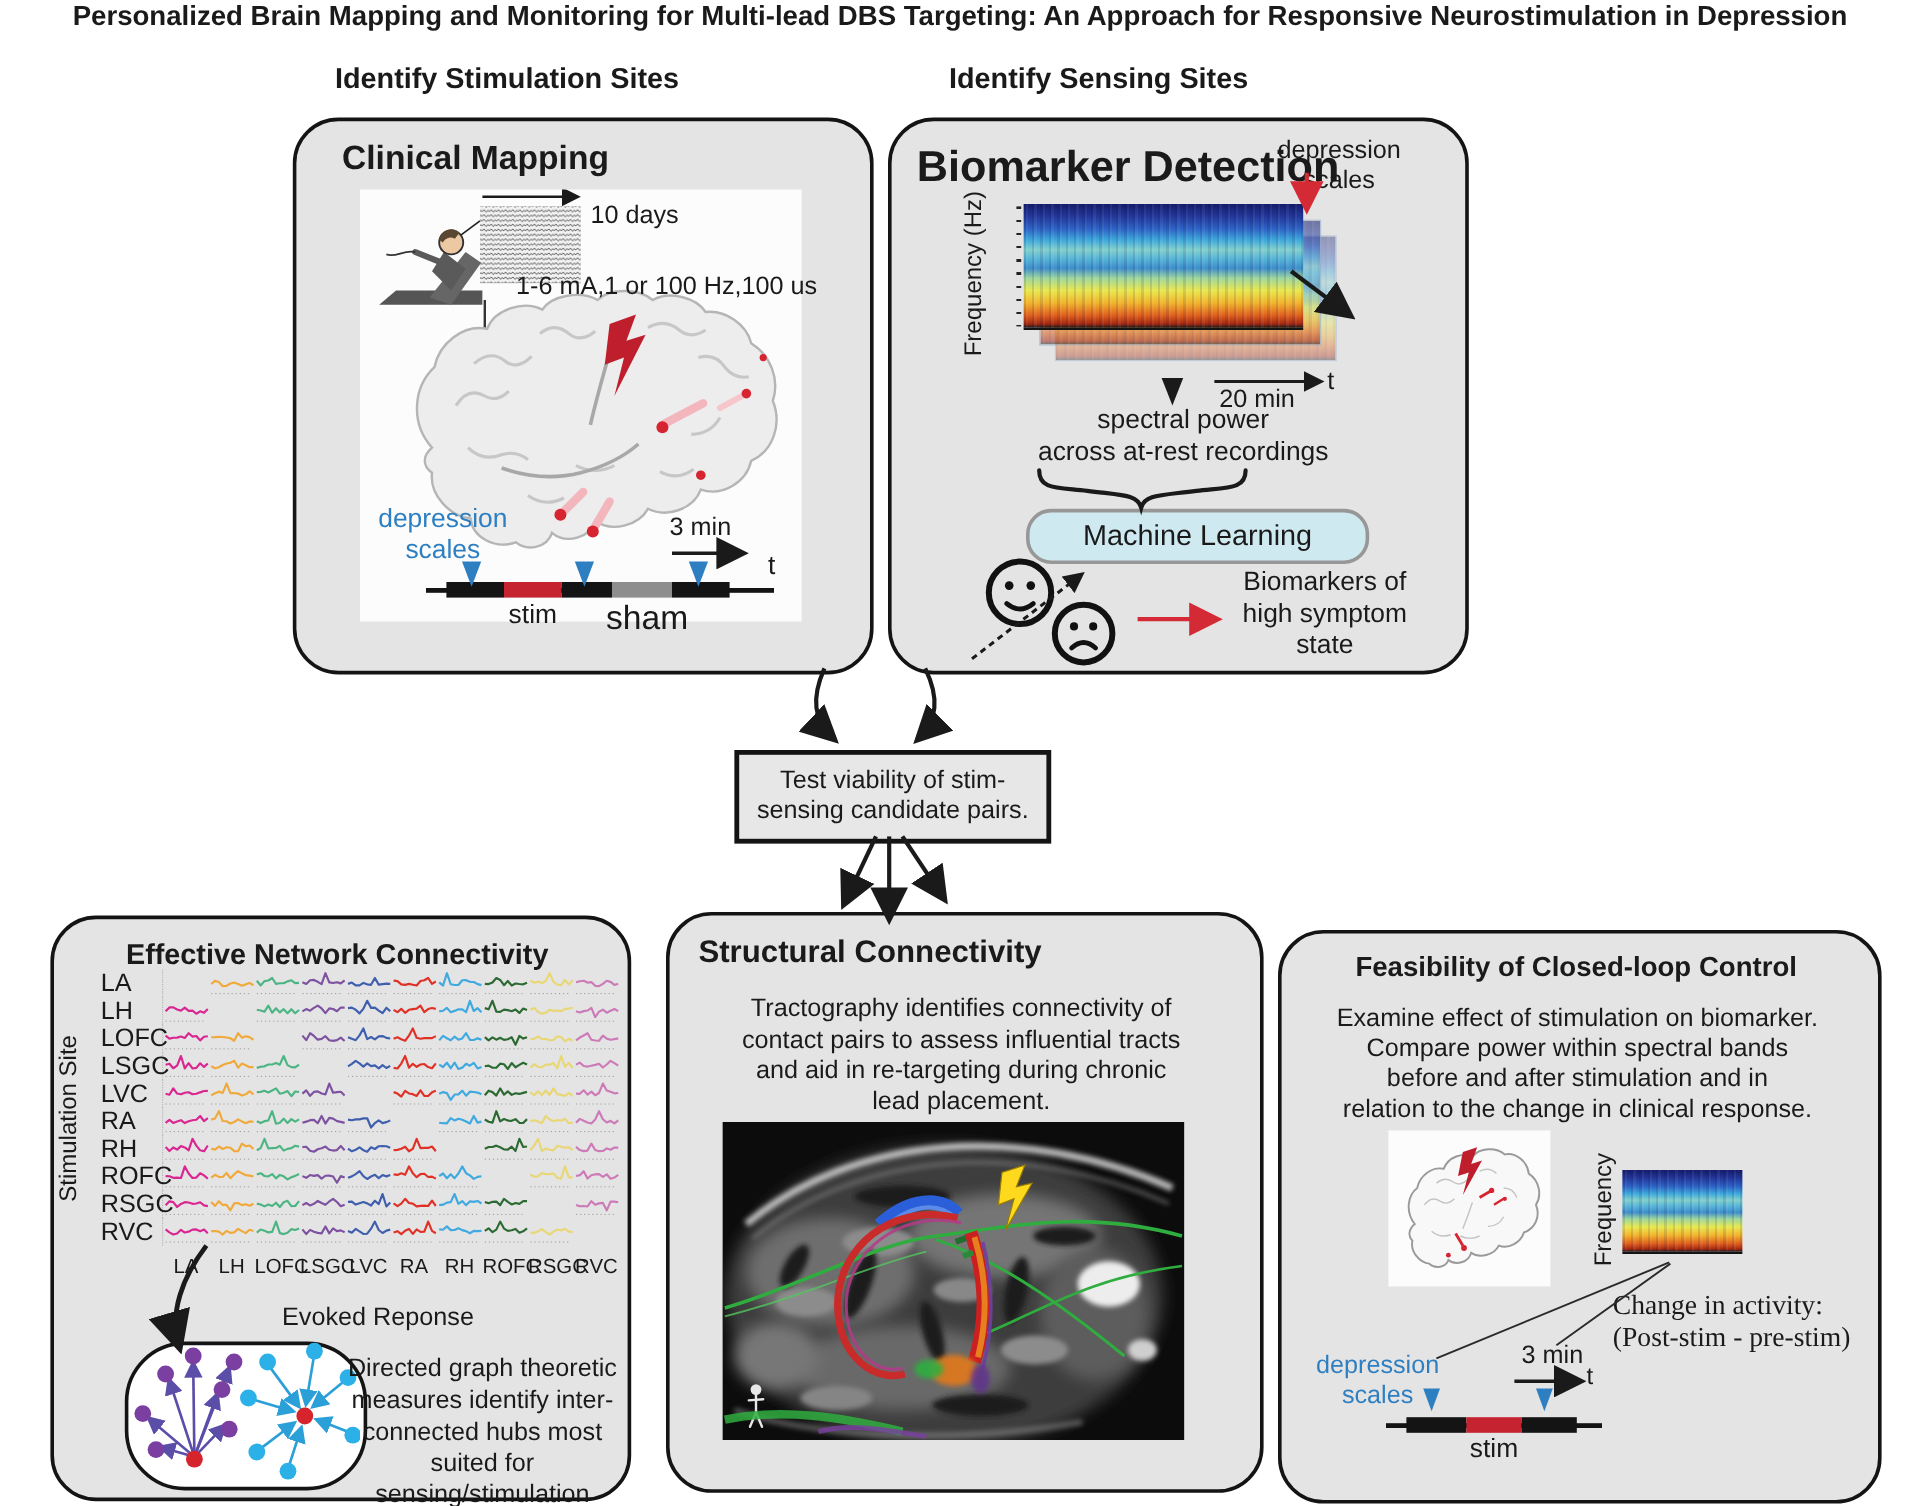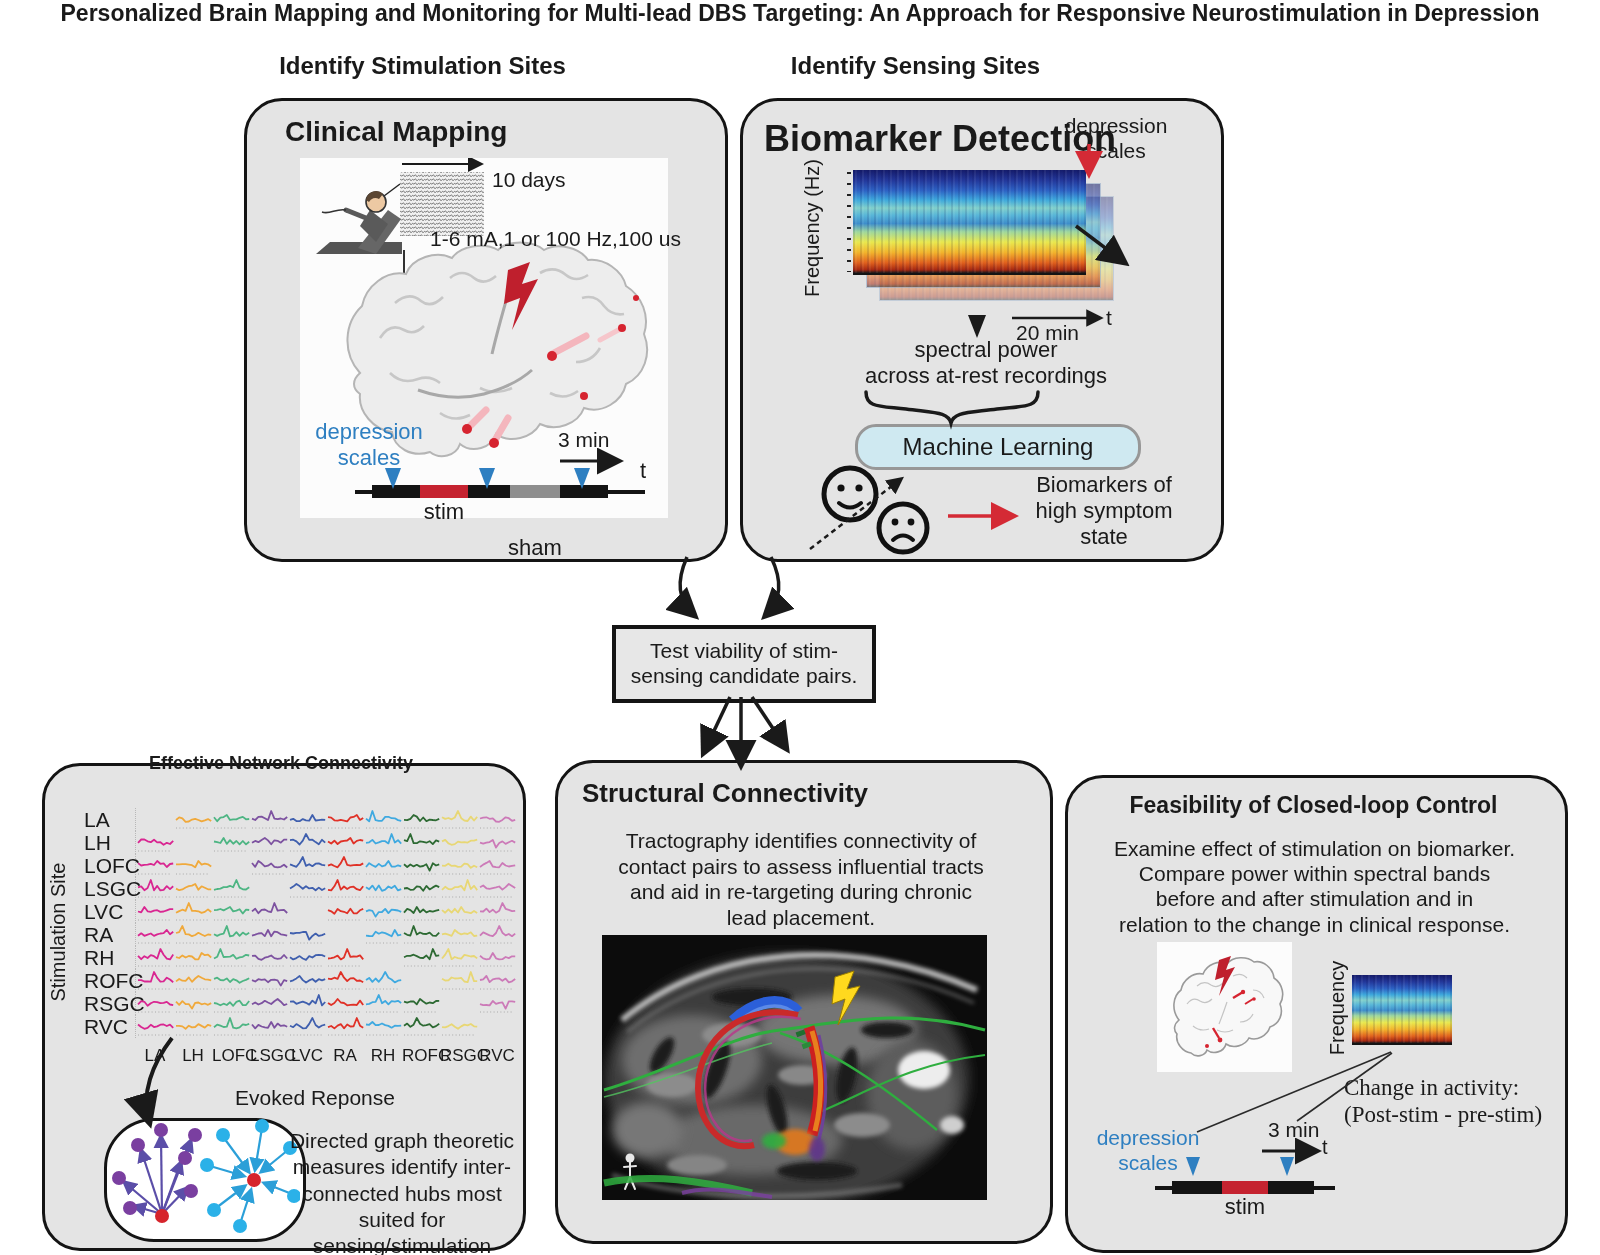--- a/index.html
+++ b/index.html
@@ -121,7 +121,7 @@
   <div class="tri-down" style="left:479px;top:468px;"></div>
   <div class="tri-down" style="left:574px;top:468px;"></div>
   <div class="abs ctr" style="left:416px;top:499px;width:56px;font-size:22px;">stim</div>
-  <div class="abs ctr" style="left:505px;top:499px;width:60px;font-size:22px;margin-top:36px;">sham</div>
+  <div class="abs ctr" style="left:505px;top:499px;width:60px;font-size:28px;">sham</div>
 
   <div class="panel" style="left:740px;top:98px;width:478px;height:458px;"></div>
   <div class="abs bold" style="left:764px;top:118px;font-size:36px;">Biomarker Detection</div>

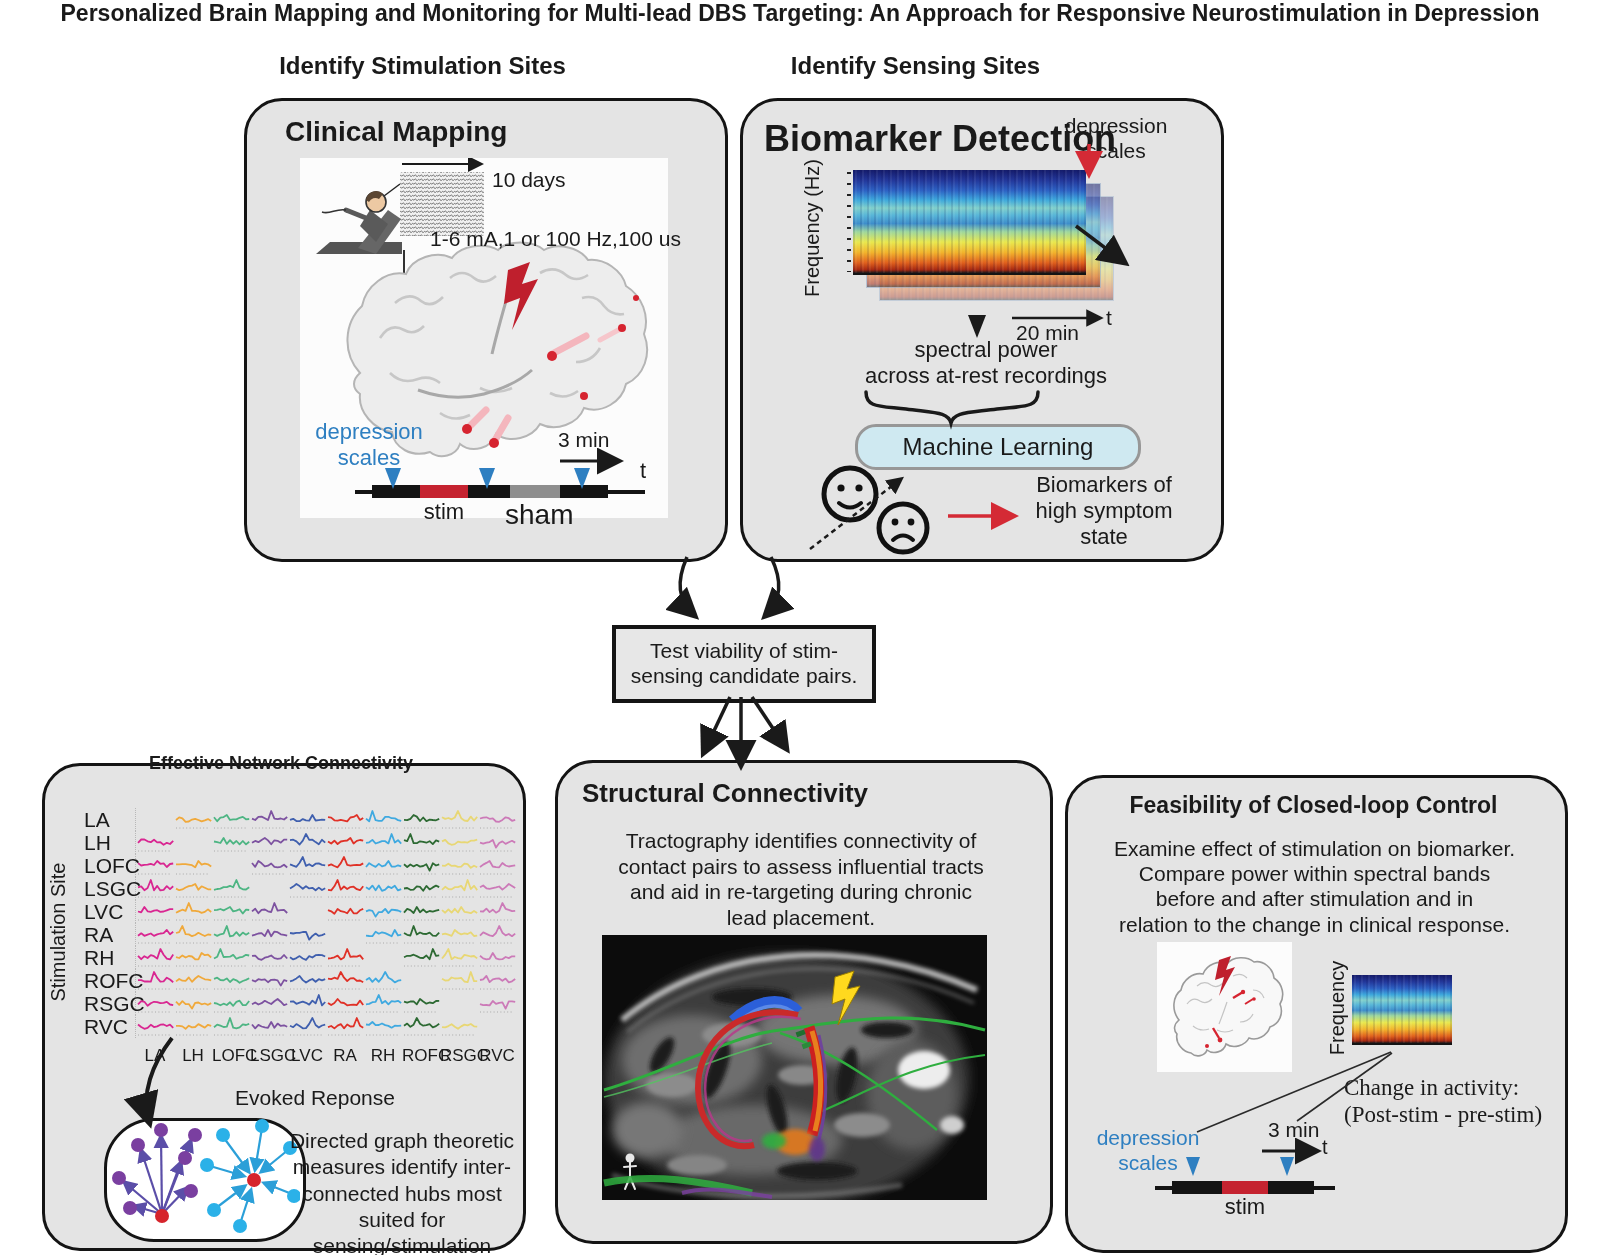--- a/index.html
+++ b/index.html
@@ -166,7 +166,7 @@
   </div>
 
   <div class="panel" style="left:42px;top:763px;width:478px;height:482px;"></div>
-  <div class="abs ctr bold" style="left:60px;top:753px;width:442px;font-size:18px;">Effective Network Connectivity</div>
+  <div class="abs ctr bold" style="left:60px;top:782px;width:442px;font-size:24px;">Effective Network Connectivity</div>
   <div class="rot" style="left:58px;top:932px;font-size:20px;">Stimulation Site</div>
   <div id="enc-grid" style="left:84px;top:808px;">
       <div class="enc-rowlabel">LA</div>

